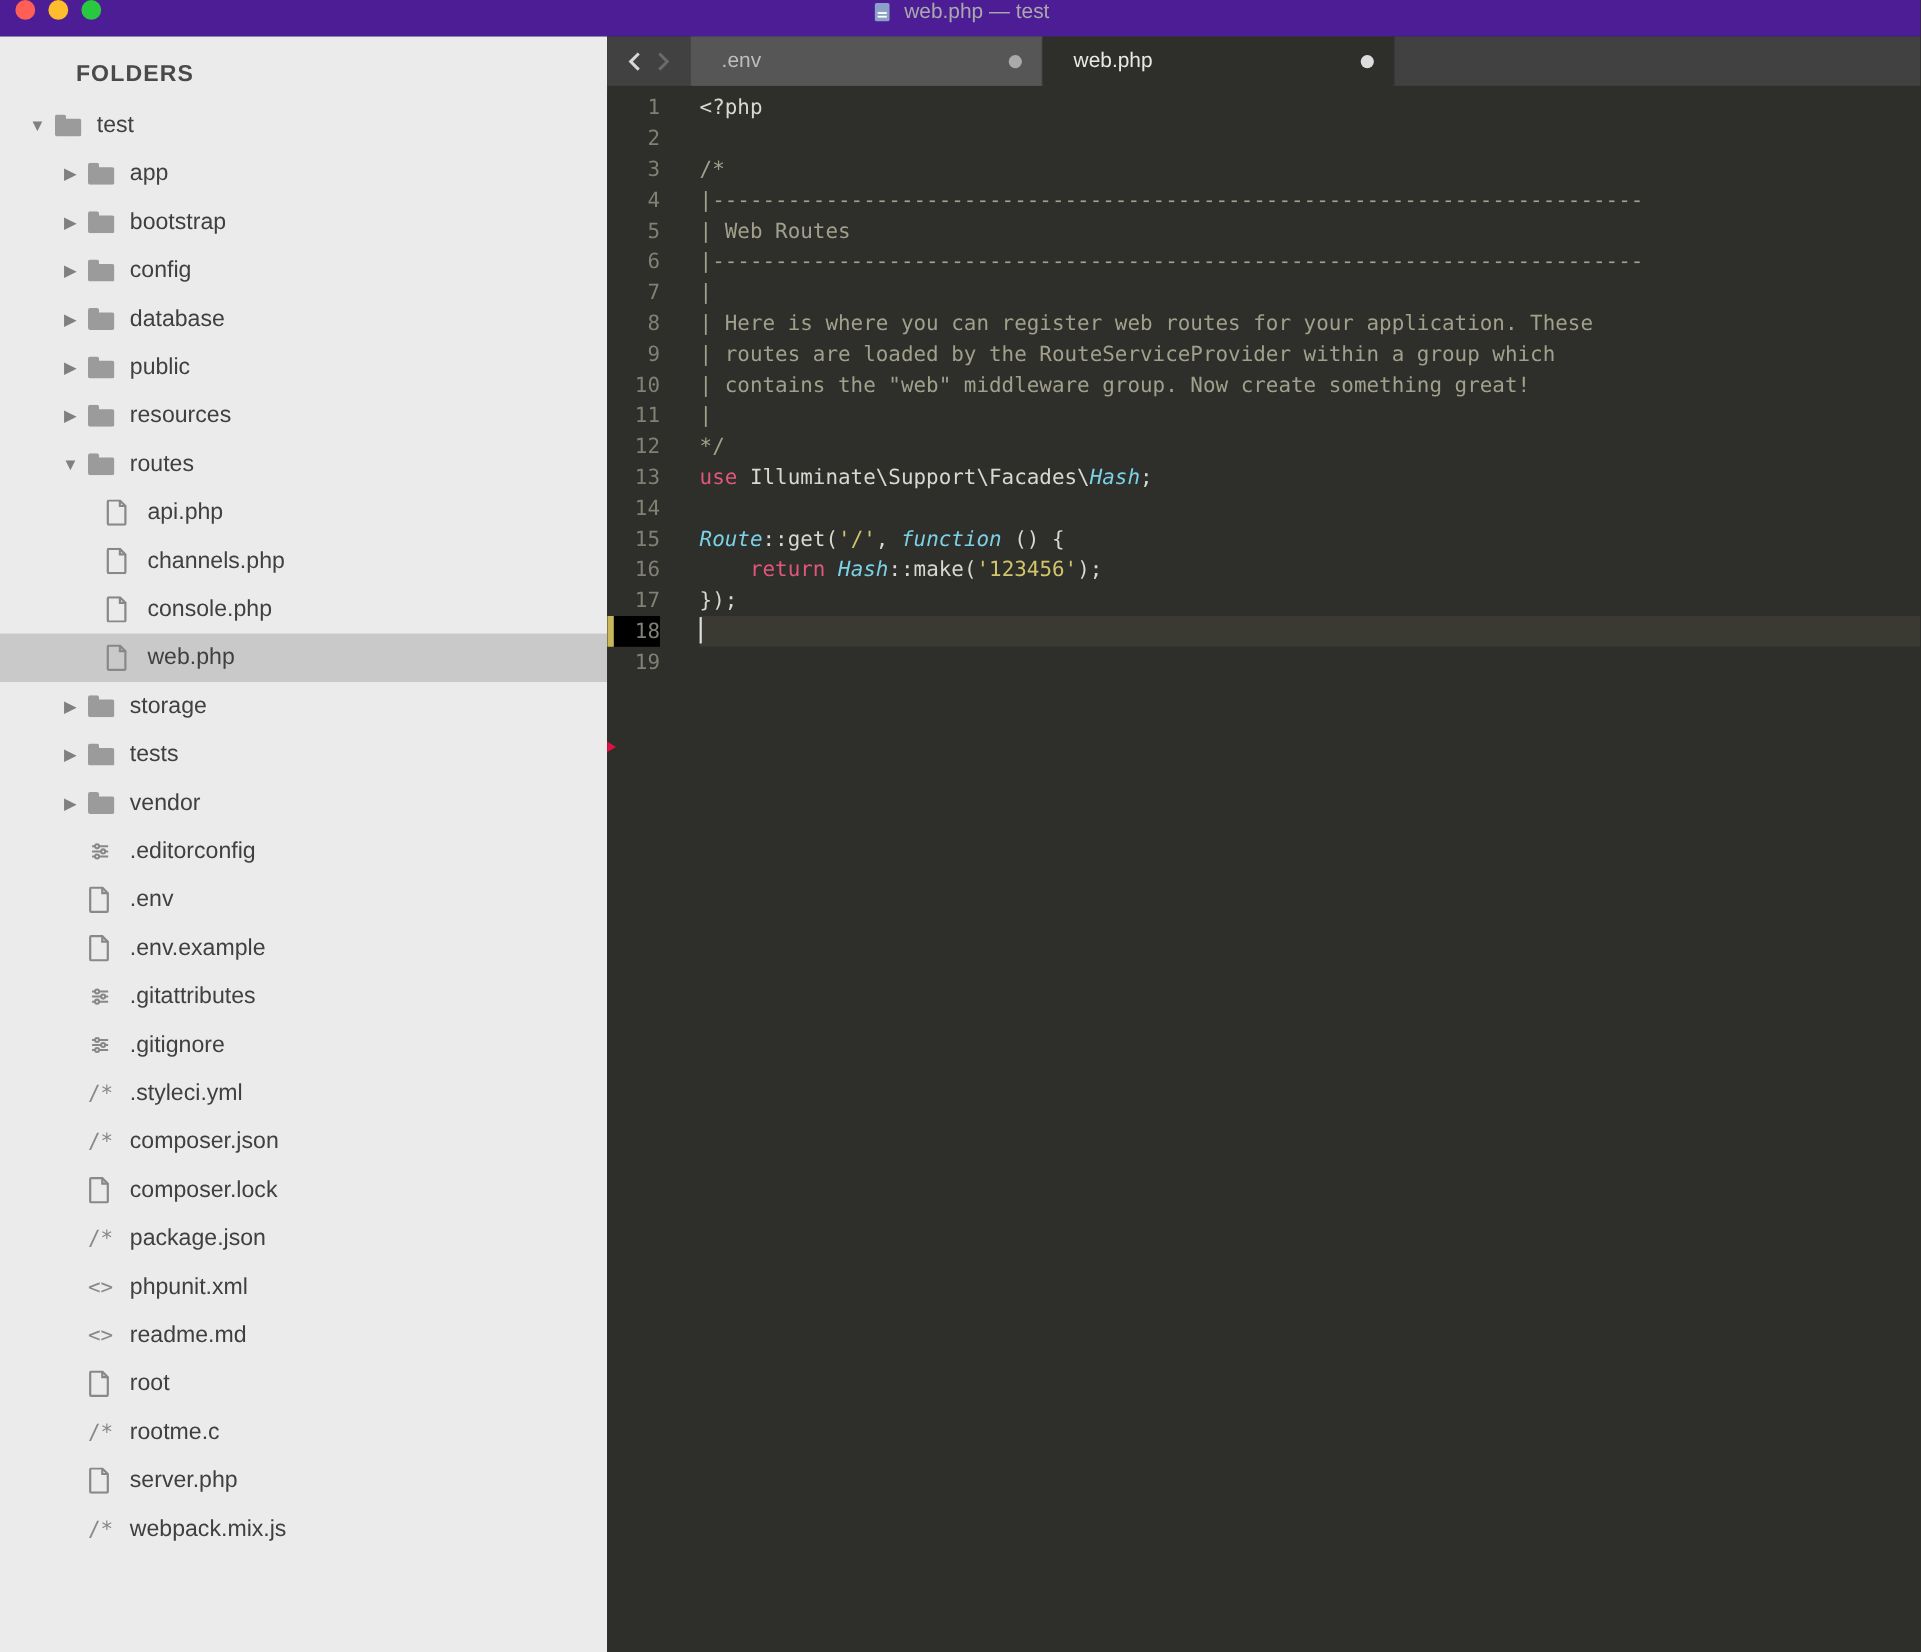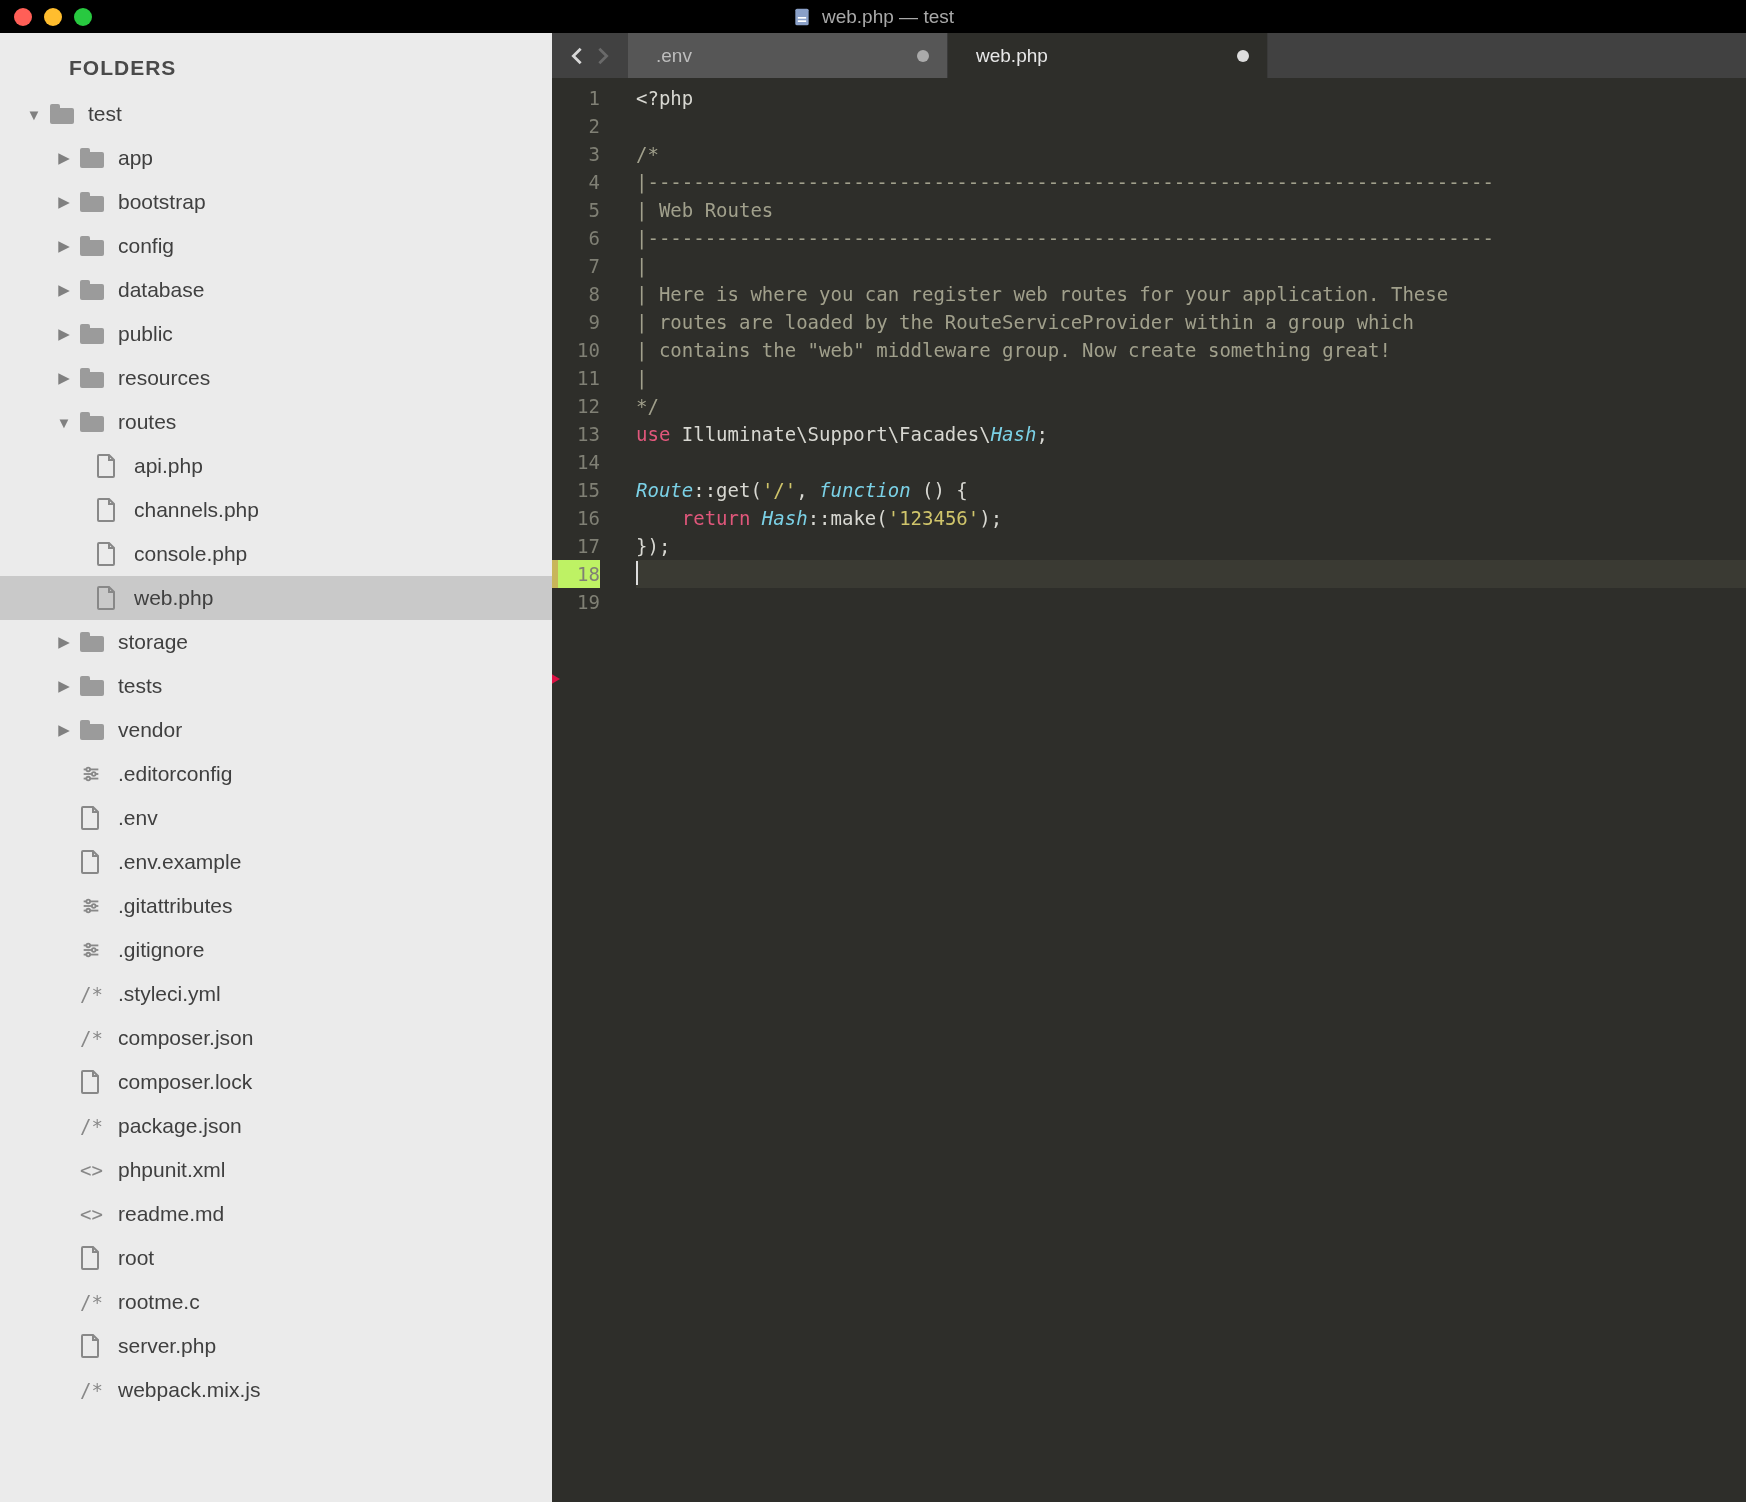--- a/index.html
+++ b/index.html
@@ -14,9 +14,8 @@
     }
     .titlebar {
       height: 33px;
-      background: #000000;
-      display: flex;
-      align-items: center;
+      background: #4c1d95;
+      display: flex;
       position: relative;
     }
     .traffic-lights {

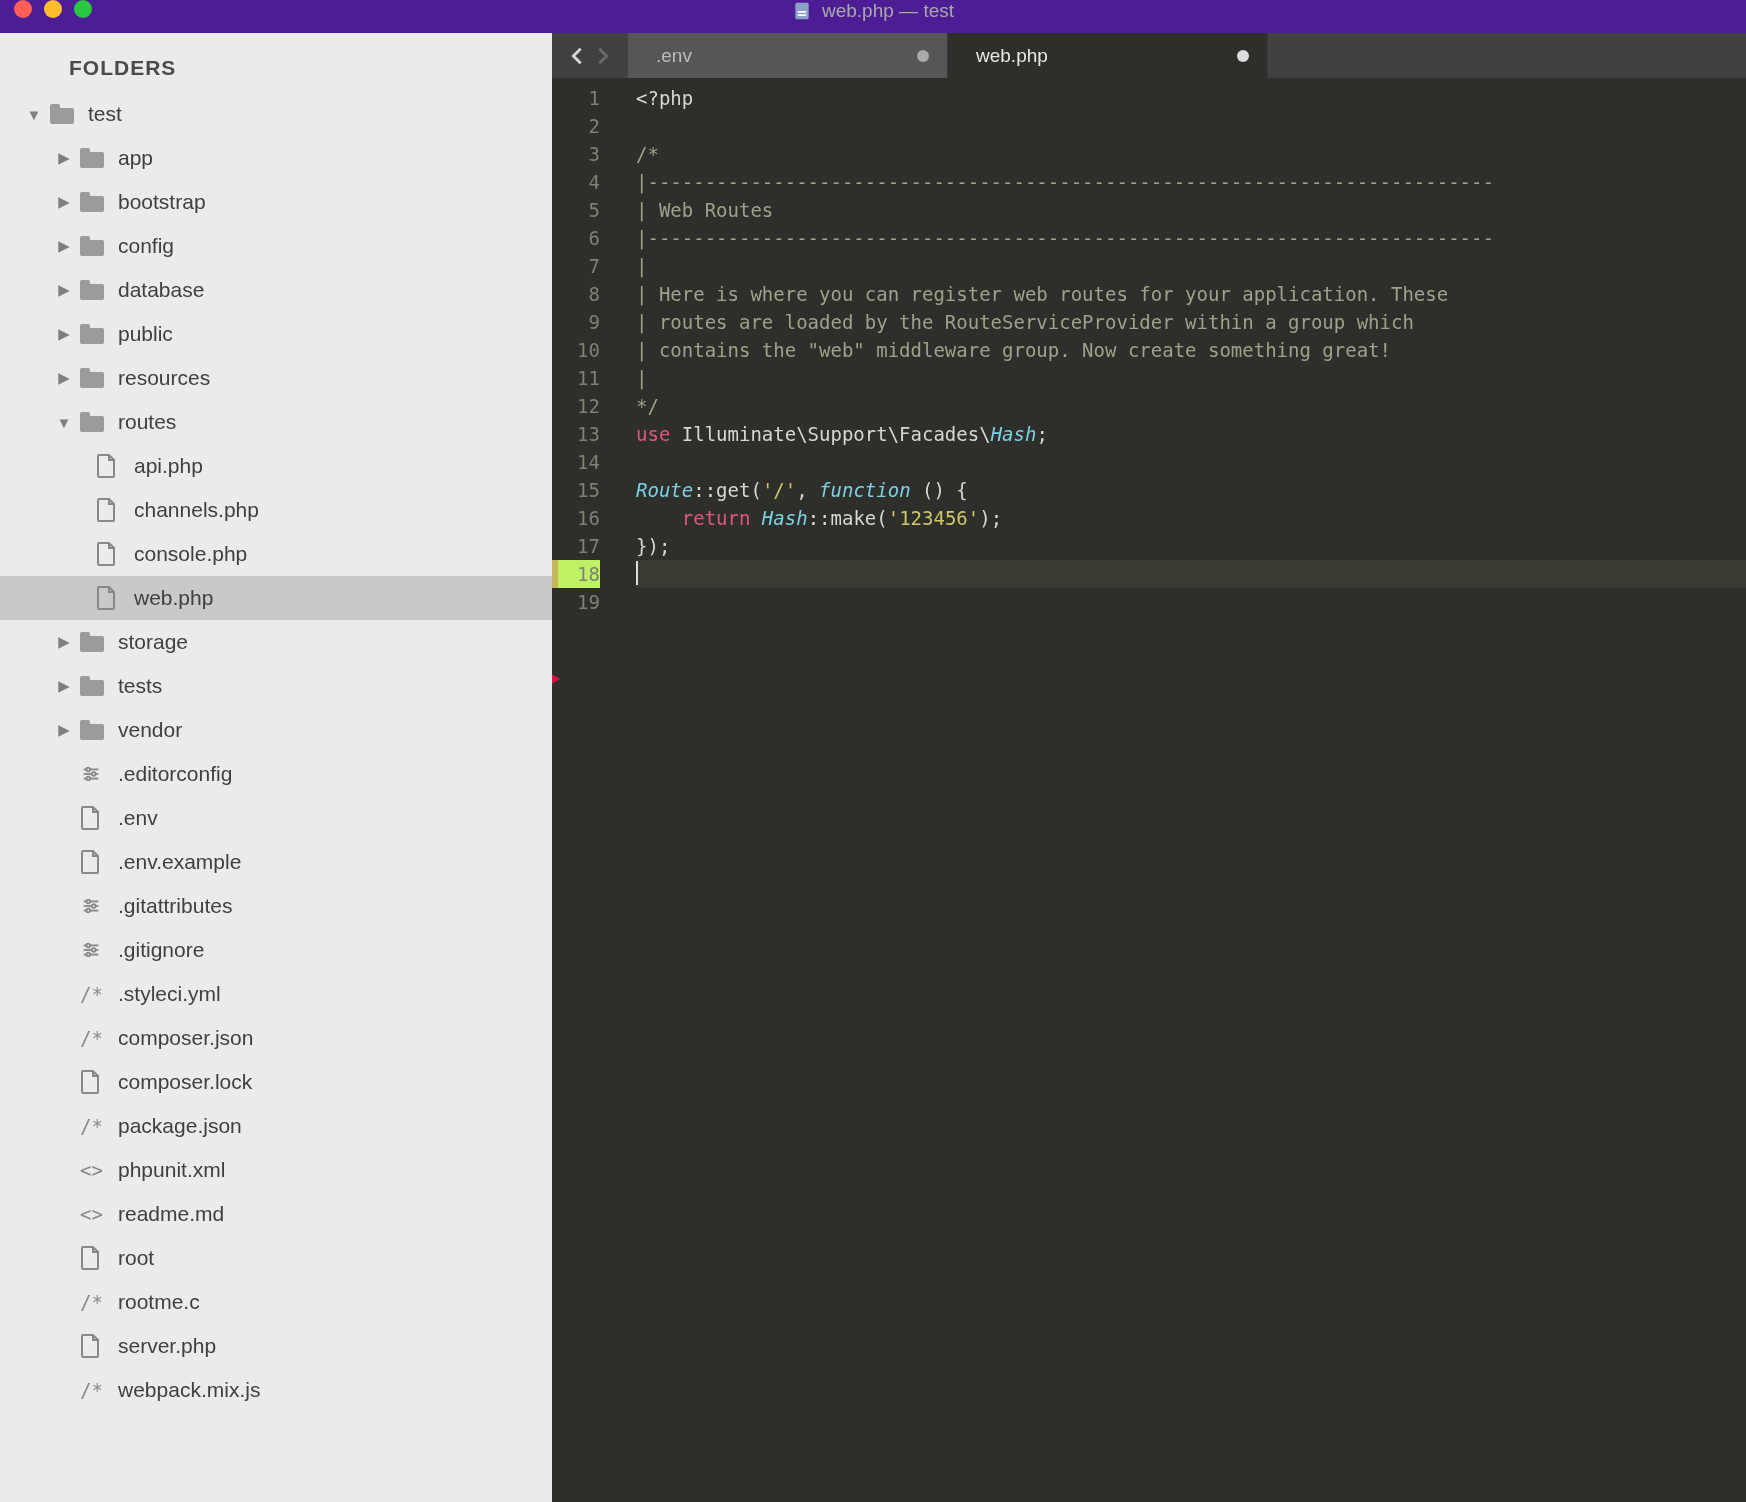--- a/index.html
+++ b/index.html
@@ -156,7 +156,7 @@
     }
     .gutter-line { height: 28px; position: relative; }
     .gutter-line.current {
-      background: #bef264;
+      background: #000000;
     }
     .gutter-line.current::before {
       content: "";

